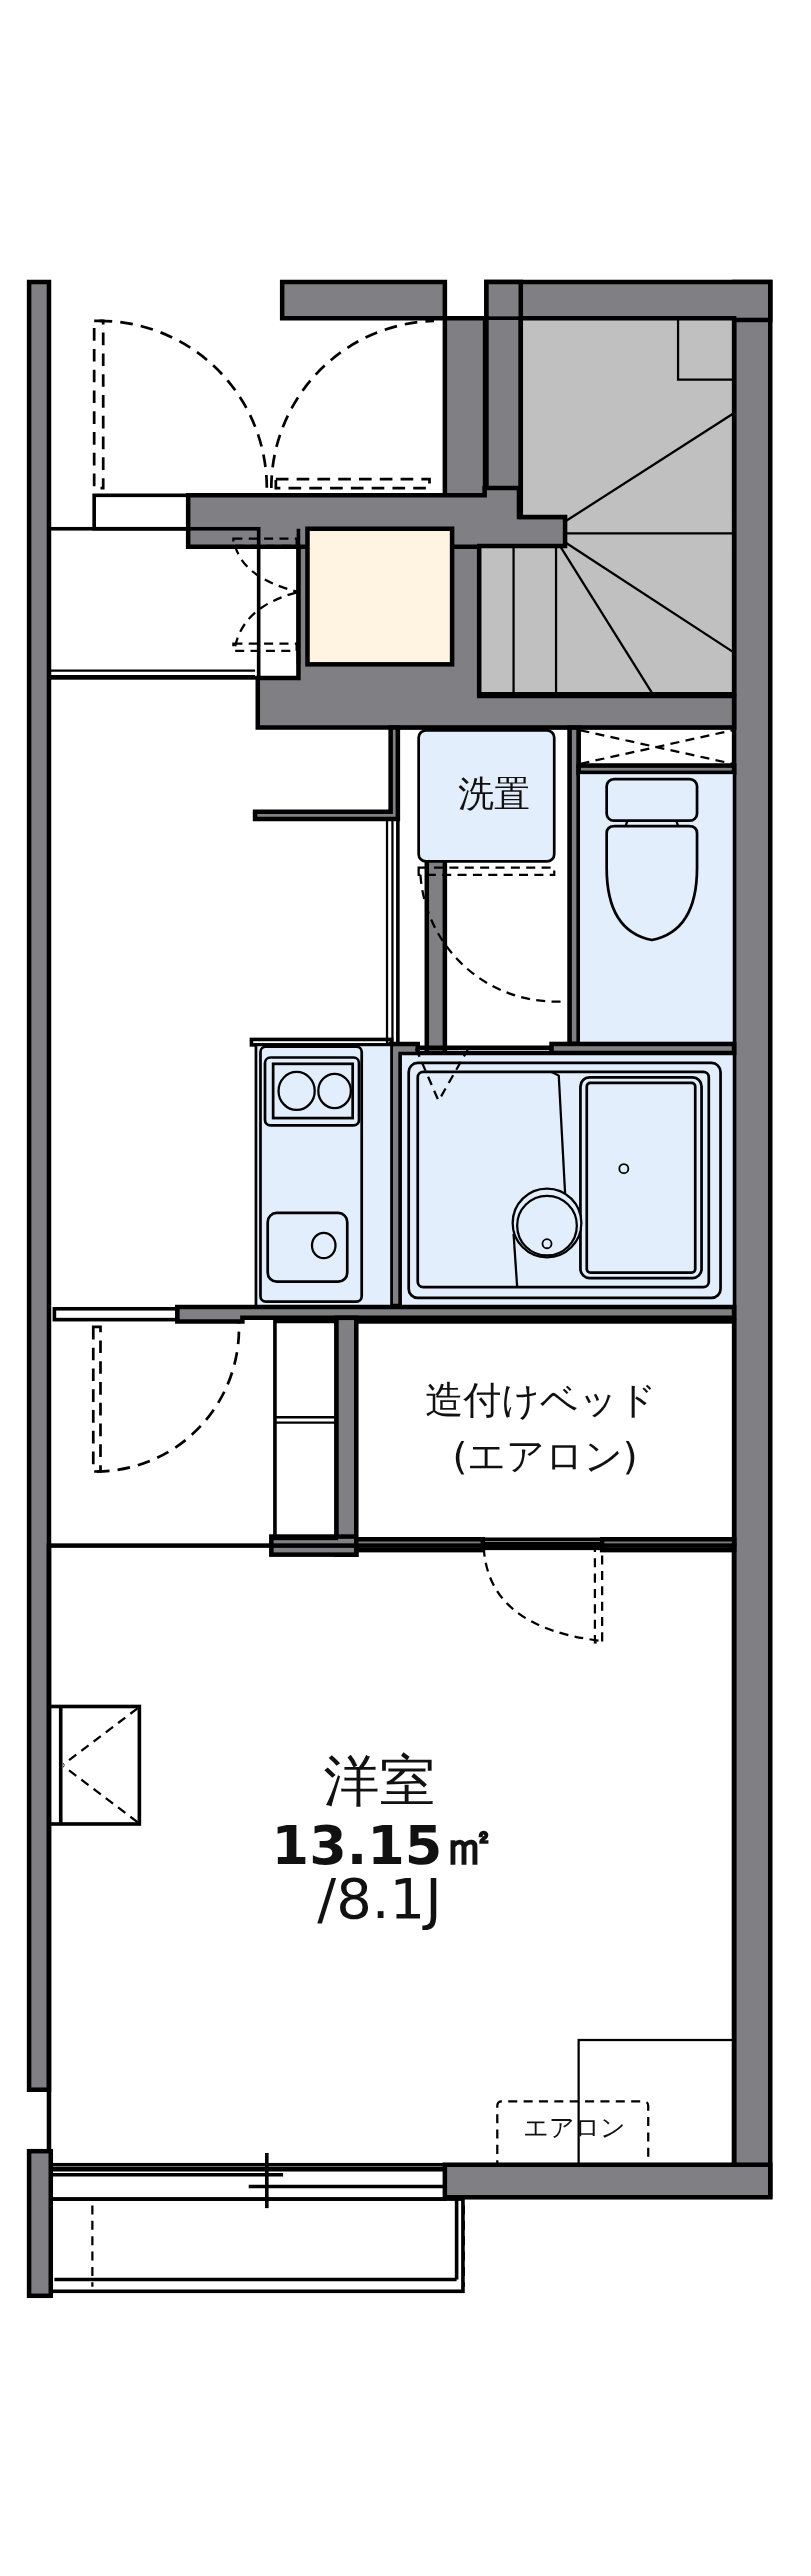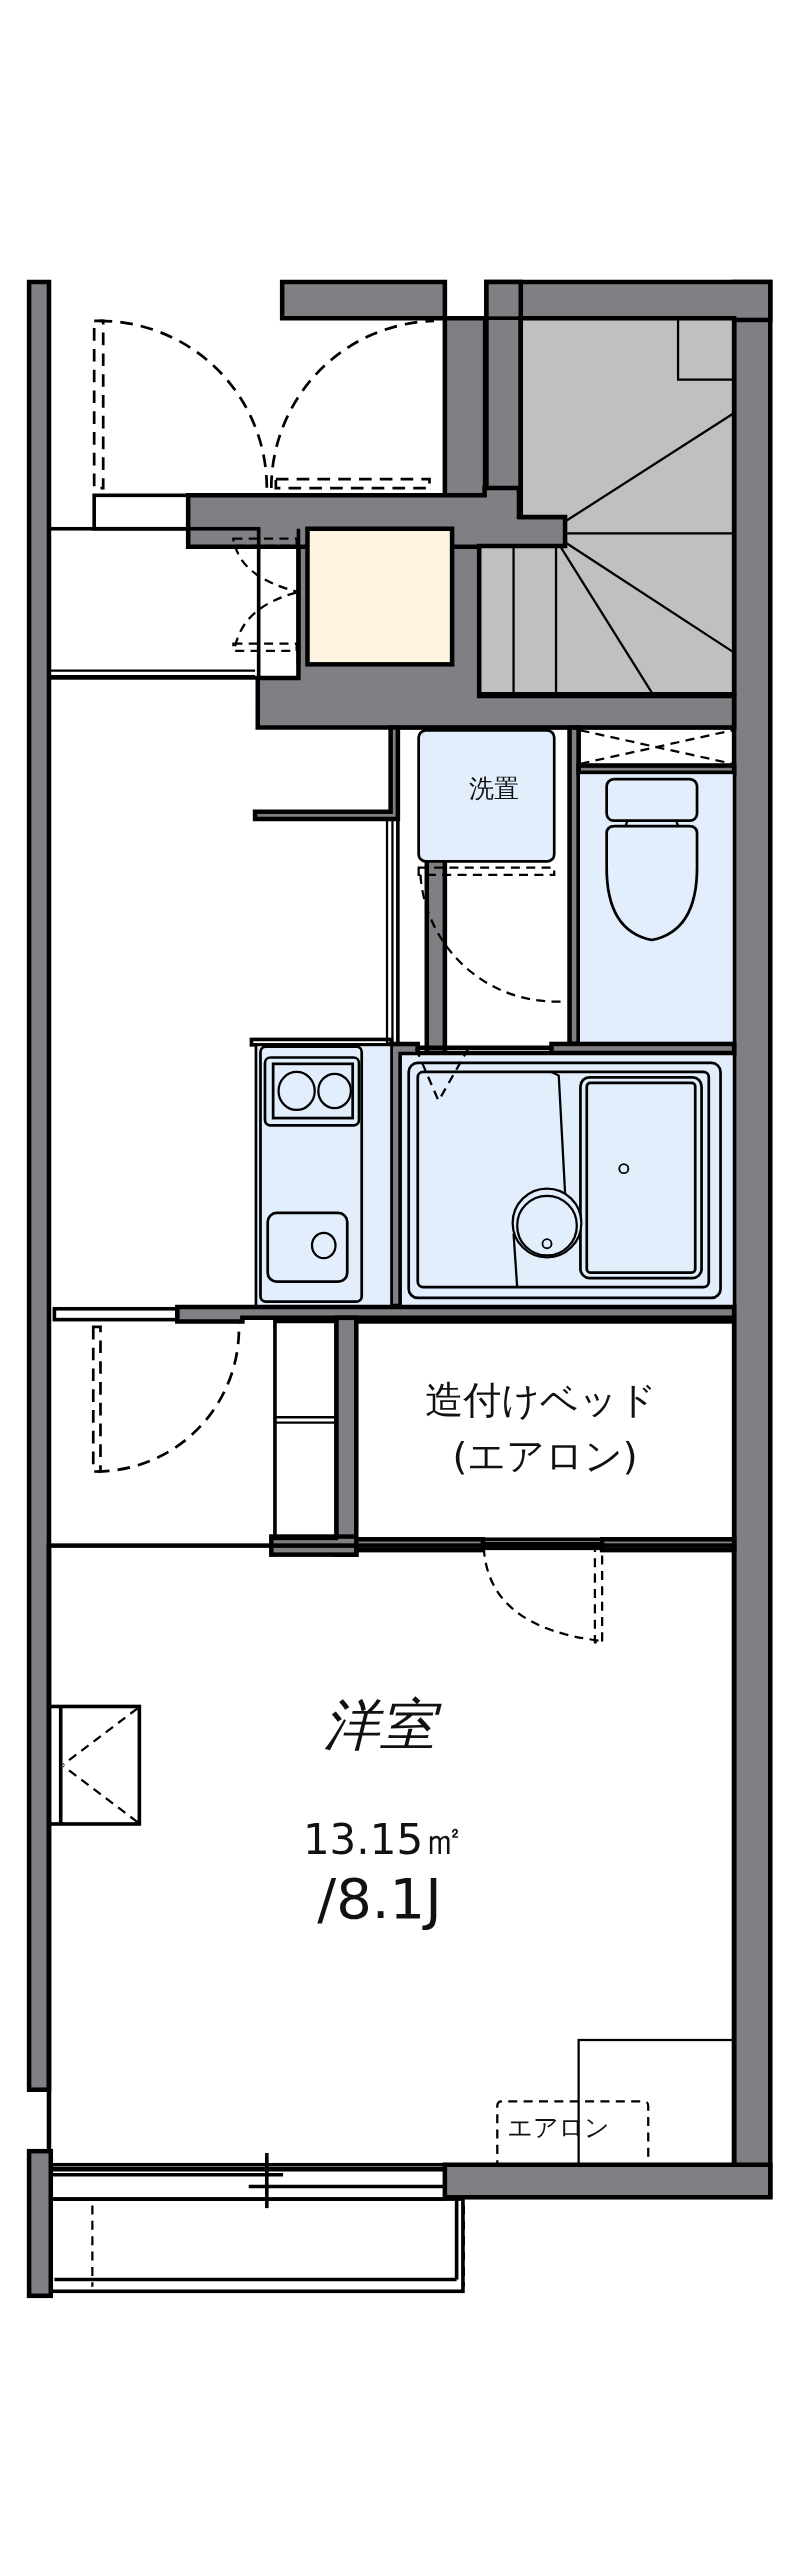--- a/index.html
+++ b/index.html
@@ -194,7 +194,7 @@
   <rect class="wall" x="32" y="2380" width="24" height="160"></rect>
 </svg>
 
-<div class="lbl" style="left:418px; top:776px; width:152px; font-size:25px;">洗置</div>
+<div class="lbl" style="left:418px; top:776px; width:152px; font-size:36px;">洗置</div>
 
 <div class="lbl" style="left:352px; top:1381px; width:378px; font-size:38px;">造付けベッド</div>
 <div class="lbl" style="left:356px; top:1437px; width:378px; font-size:38px;">(エアロン)</div>

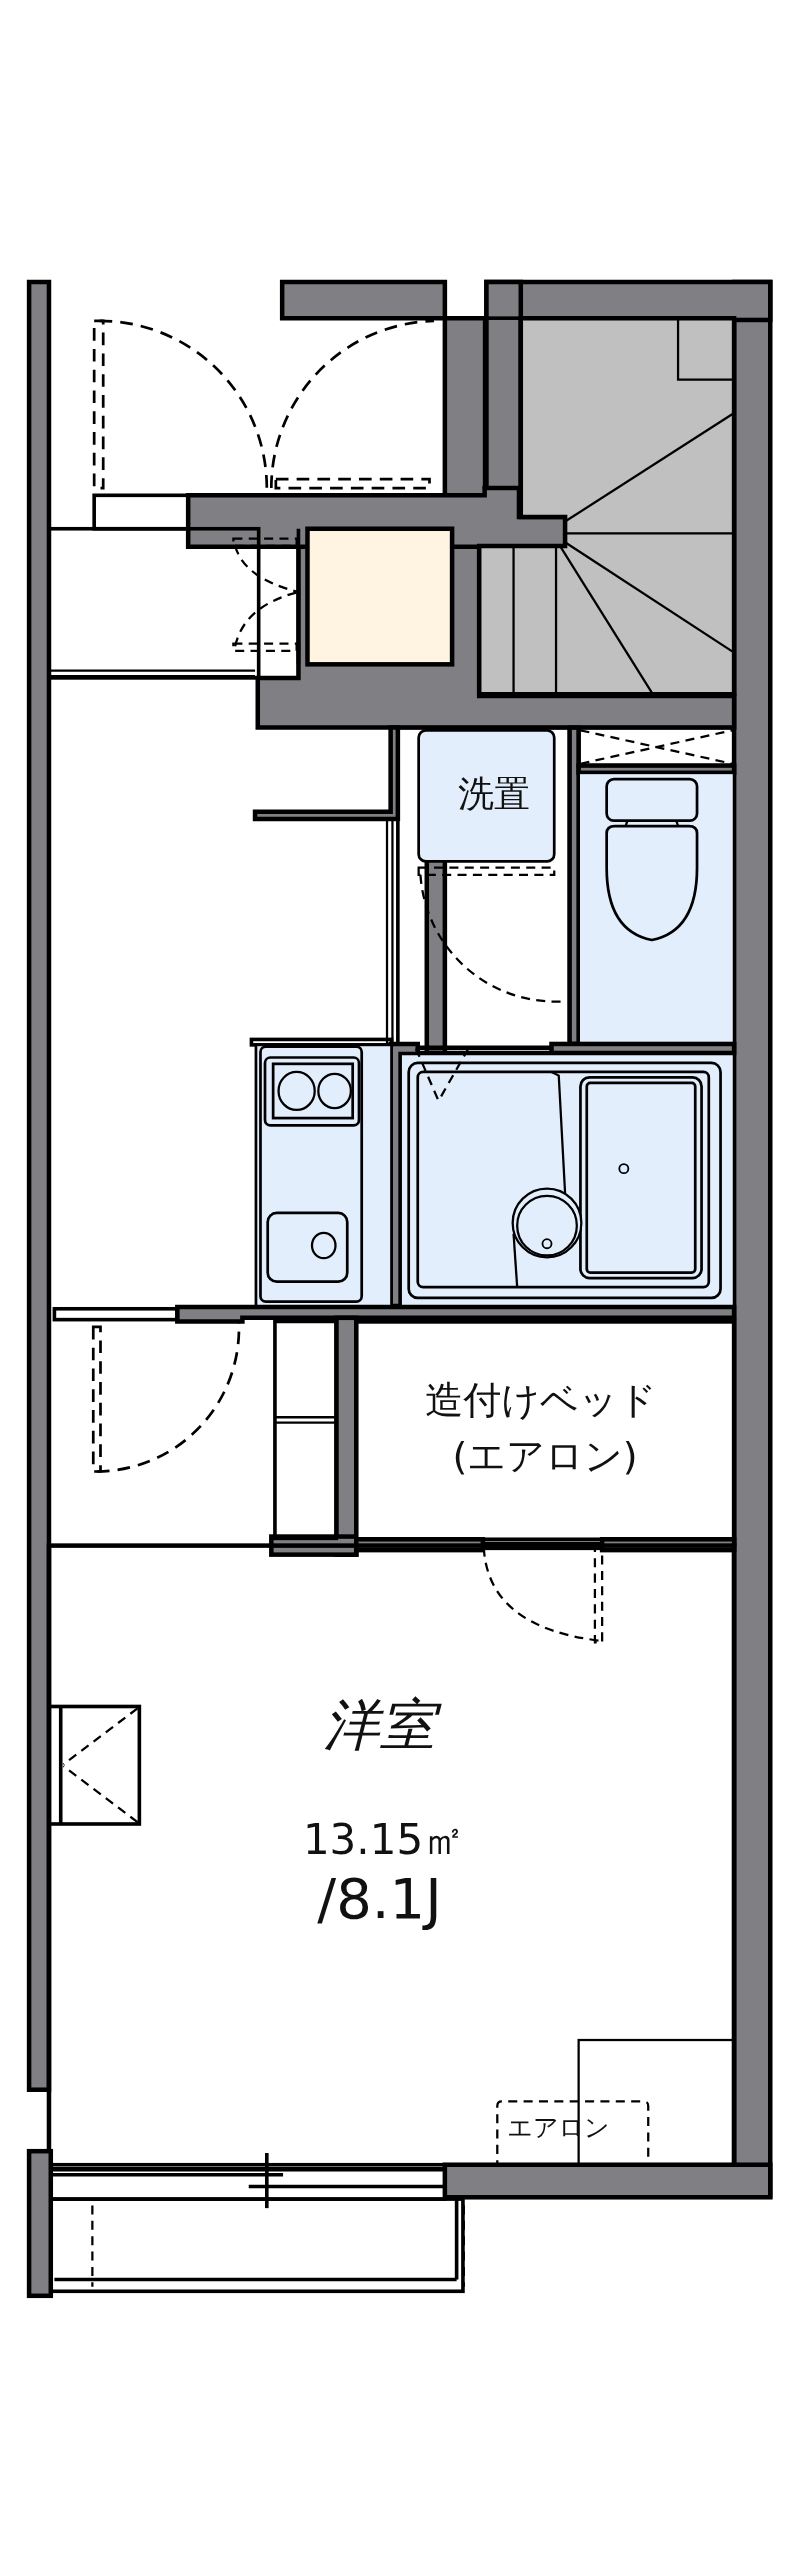--- a/index.html
+++ b/index.html
@@ -199,7 +199,7 @@
 <div class="lbl" style="left:352px; top:1381px; width:378px; font-size:38px;">造付けベッド</div>
 <div class="lbl" style="left:356px; top:1437px; width:378px; font-size:38px;">(エアロン)</div>
 
-<div class="lbl" style="left:271px; top:1697px; width:217px; font-size:56px;font-style:italic;">洋室</div>
+<div class="lbl" style="left:271px; top:1753px; width:217px; font-size:56px;">洋室</div>
 <div class="lbl" style="left:253px; top:1819px; width:262px; font-size:42px;">13.15㎡</div>
 <div class="lbl" style="left:271px; top:1871px; width:217px; font-size:56px;">/8.1J</div>
 

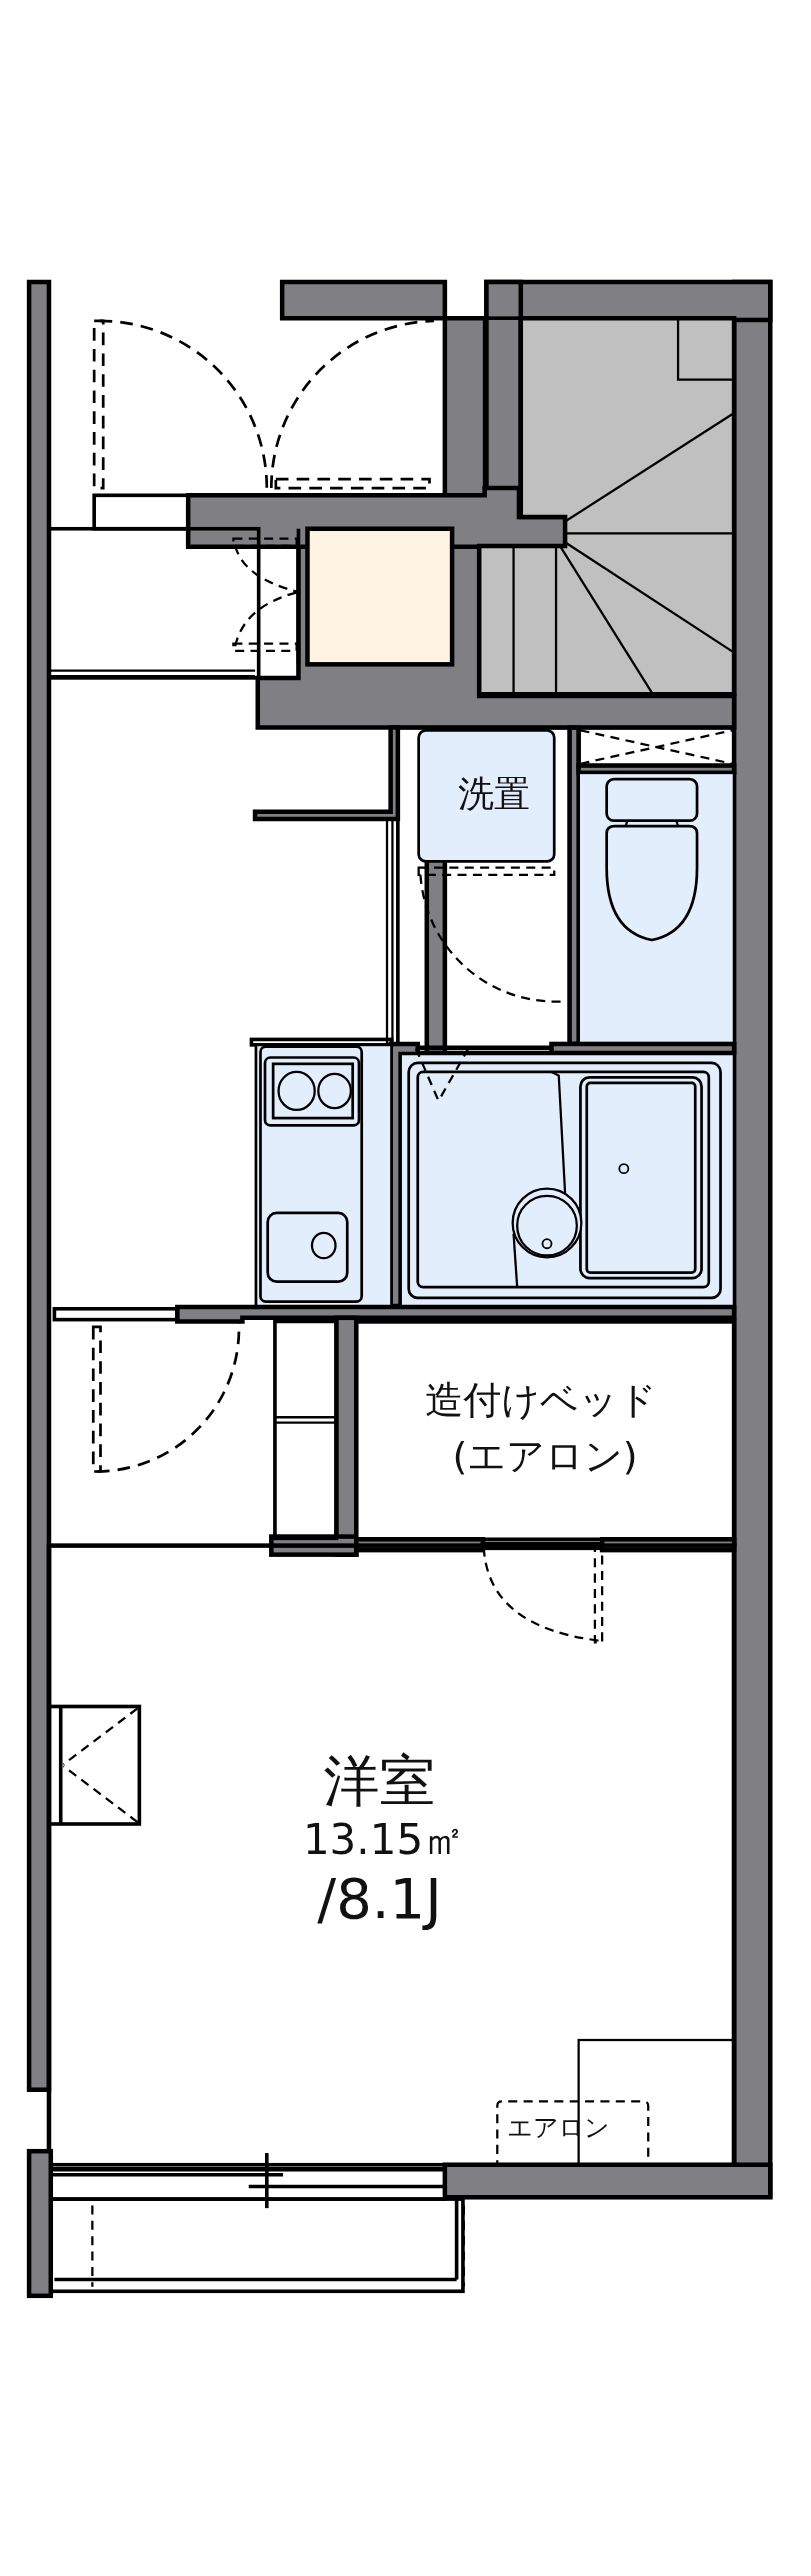--- a/index.html
+++ b/index.html
@@ -200,7 +200,7 @@
 <div class="lbl" style="left:356px; top:1437px; width:378px; font-size:38px;">(エアロン)</div>
 
 <div class="lbl" style="left:271px; top:1753px; width:217px; font-size:56px;">洋室</div>
-<div class="lbl" style="left:253px; top:1819px; width:262px; font-size:42px;">13.15㎡</div>
+<div class="lbl" style="left:253px; top:1819px; width:262px; font-size:54px;font-weight:bold;">13.15㎡</div>
 <div class="lbl" style="left:271px; top:1871px; width:217px; font-size:56px;">/8.1J</div>
 
 <div class="lbl" style="left:486px; top:2115px; width:145px; font-size:25px;">エアロン</div>

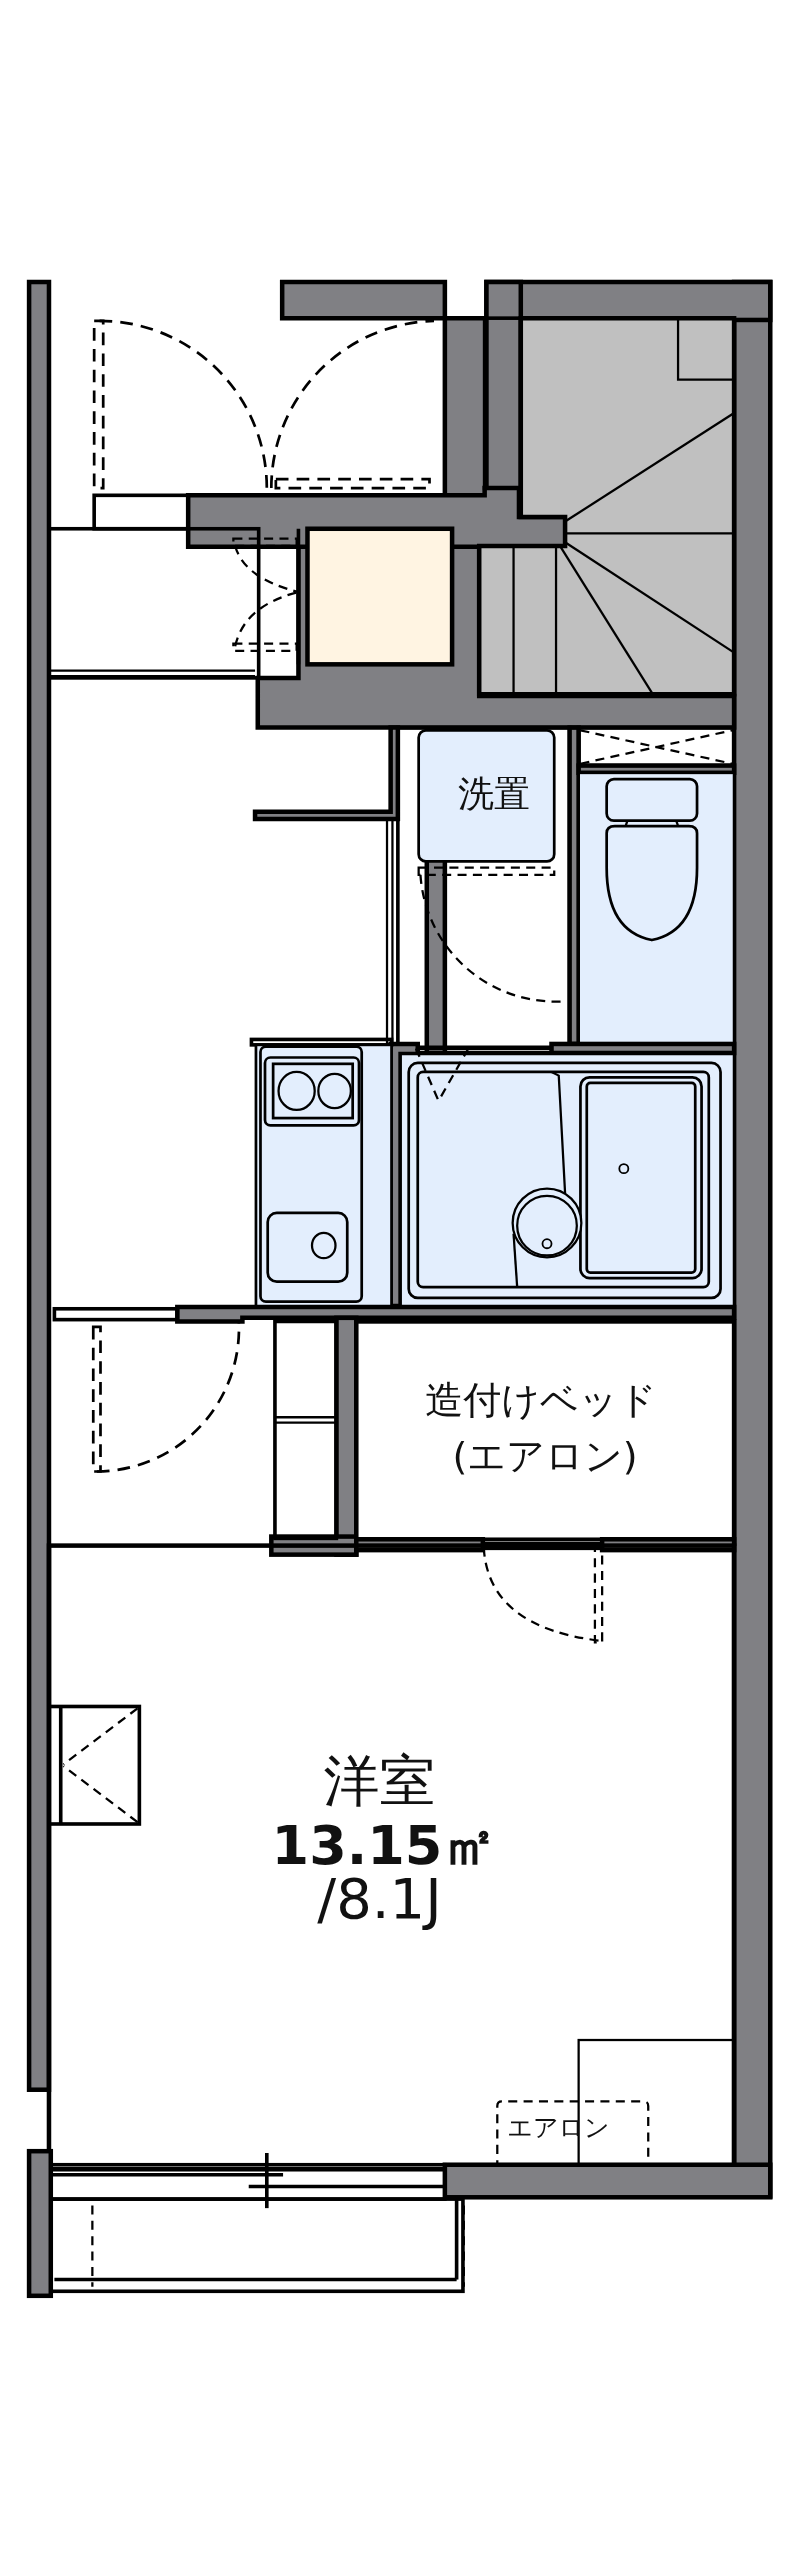--- a/index.html
+++ b/index.html
@@ -203,7 +203,7 @@
 <div class="lbl" style="left:253px; top:1819px; width:262px; font-size:54px;font-weight:bold;">13.15㎡</div>
 <div class="lbl" style="left:271px; top:1871px; width:217px; font-size:56px;">/8.1J</div>
 
-<div class="lbl" style="left:486px; top:2115px; width:145px; font-size:25px;">エアロン</div>
+<div class="lbl" style="left:502px; top:2115px; width:145px; font-size:25px;">エアロン</div>
 
 
 </body></html>

